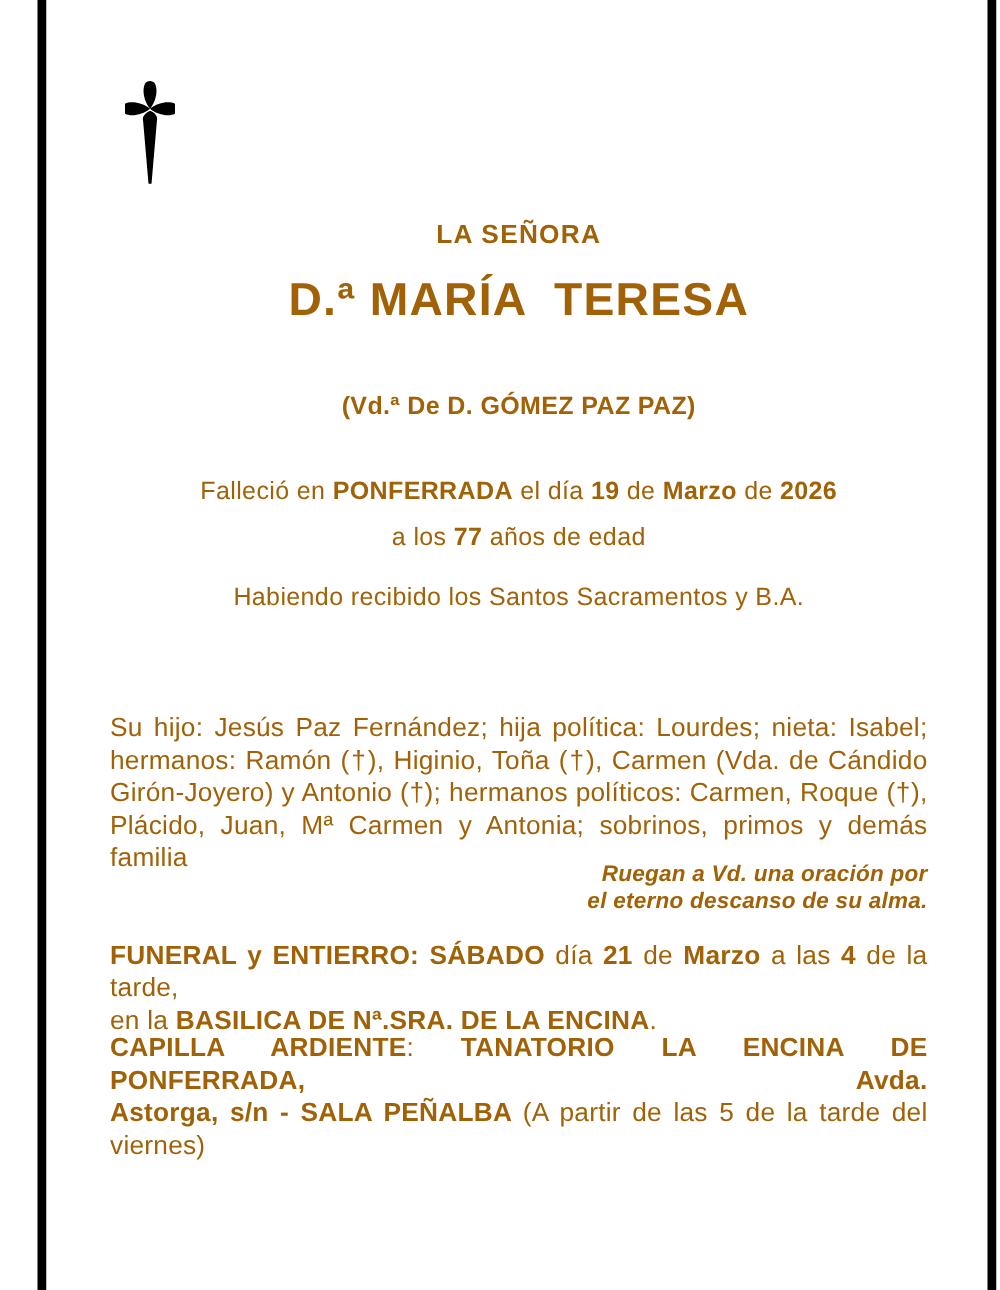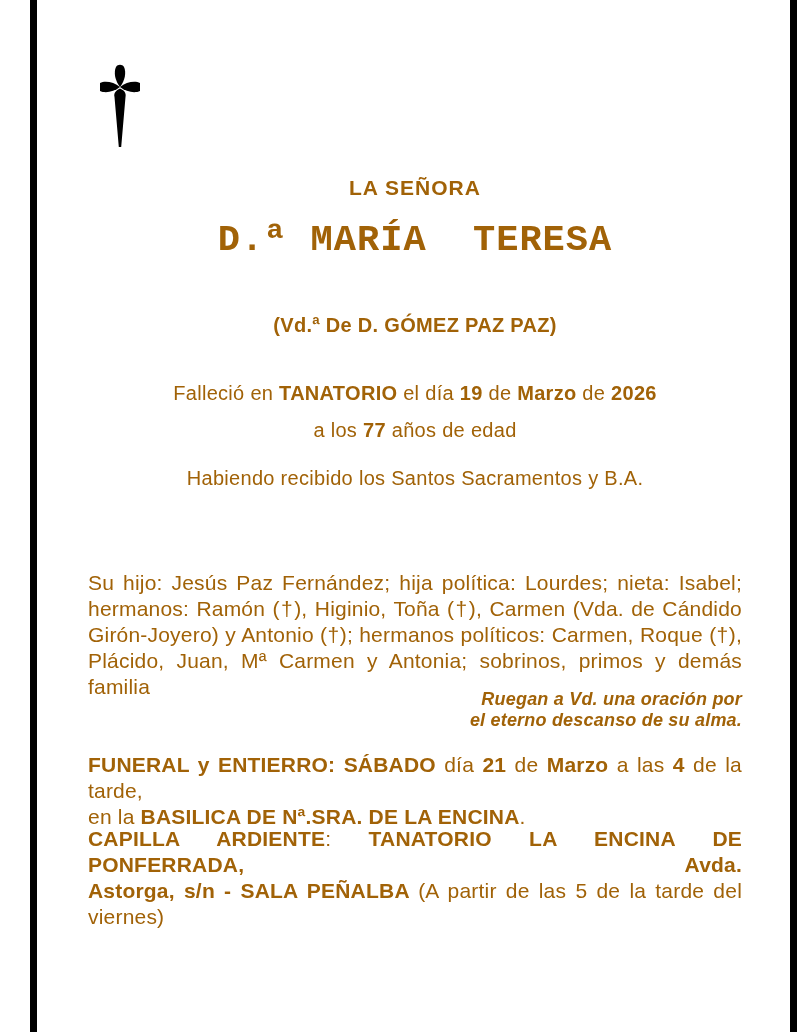--- a/index.html
+++ b/index.html
@@ -18,7 +18,7 @@
   .center{text-align:center;}
   .b{font-weight:700;}
   .t-senora{top:176px;font-weight:700;font-size:21px;letter-spacing:1px;}
-  .t-name{top:216px;font-weight:700;font-size:37px;line-height:48px;letter-spacing:1px;font-family:Liberation Mono, monospace;}
+  .t-name{top:216px;font-weight:700;font-size:37px;line-height:48px;letter-spacing:1px;}
   .t-name div{white-space:pre;}
   .t-sub{top:314px;font-weight:700;font-size:20px;letter-spacing:.3px;}
   .t-death{top:382px;font-size:20px;letter-spacing:.3px;}

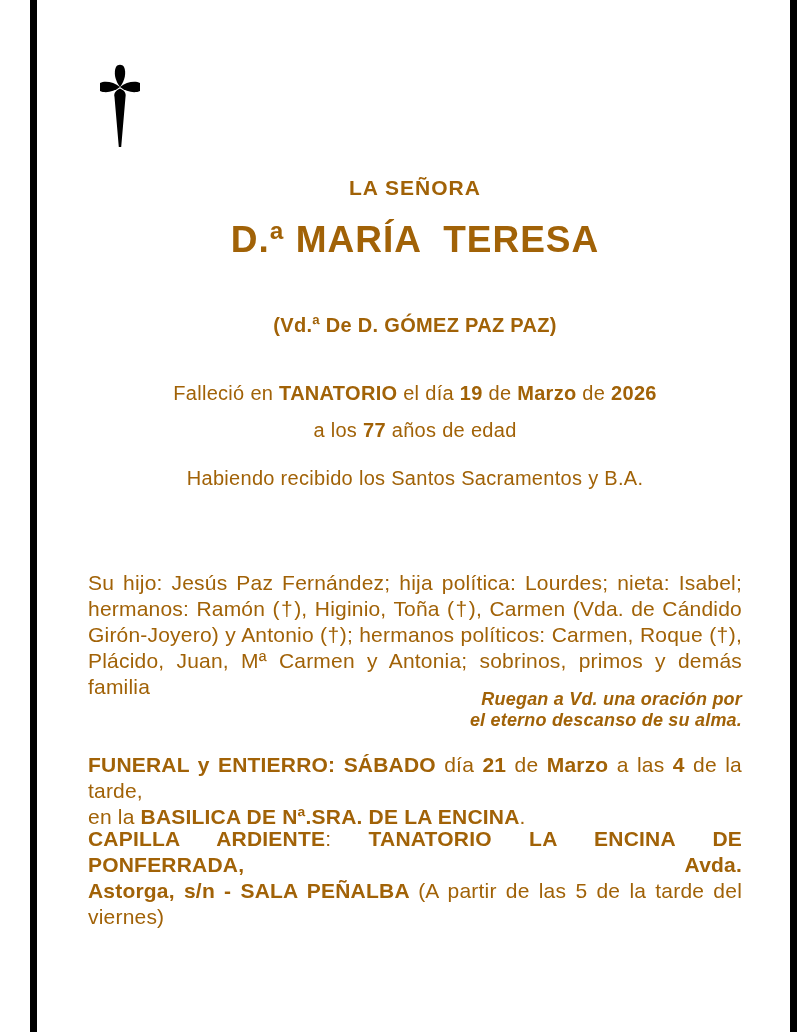--- a/index.html
+++ b/index.html
@@ -57,7 +57,7 @@
 
   <div class="blk t-sub center">(Vd.ª De D. GÓMEZ PAZ PAZ)</div>
 
-  <div class="blk t-death center"><span>Falleció en </span><span class="b">TANATORIO</span><span> el día </span><span class="b">19</span><span> de </span><span class="b">Marzo</span><span> de </span><span class="b">2026</span></div>
+  <div class="blk t-death center"><span>Falleció en </span><span class="b">PONFERRADA</span><span> el día </span><span class="b">19</span><span> de </span><span class="b">Marzo</span><span> de </span><span class="b">2026</span></div>
 
   <div class="blk t-age center"><span>a los </span><span class="b">77</span><span> años de edad</span></div>
 

